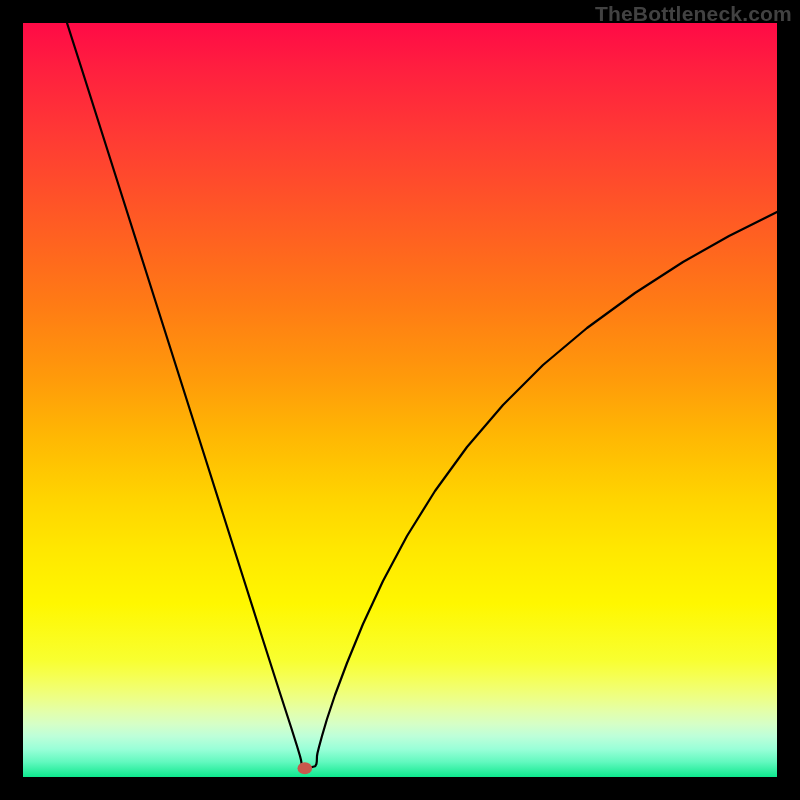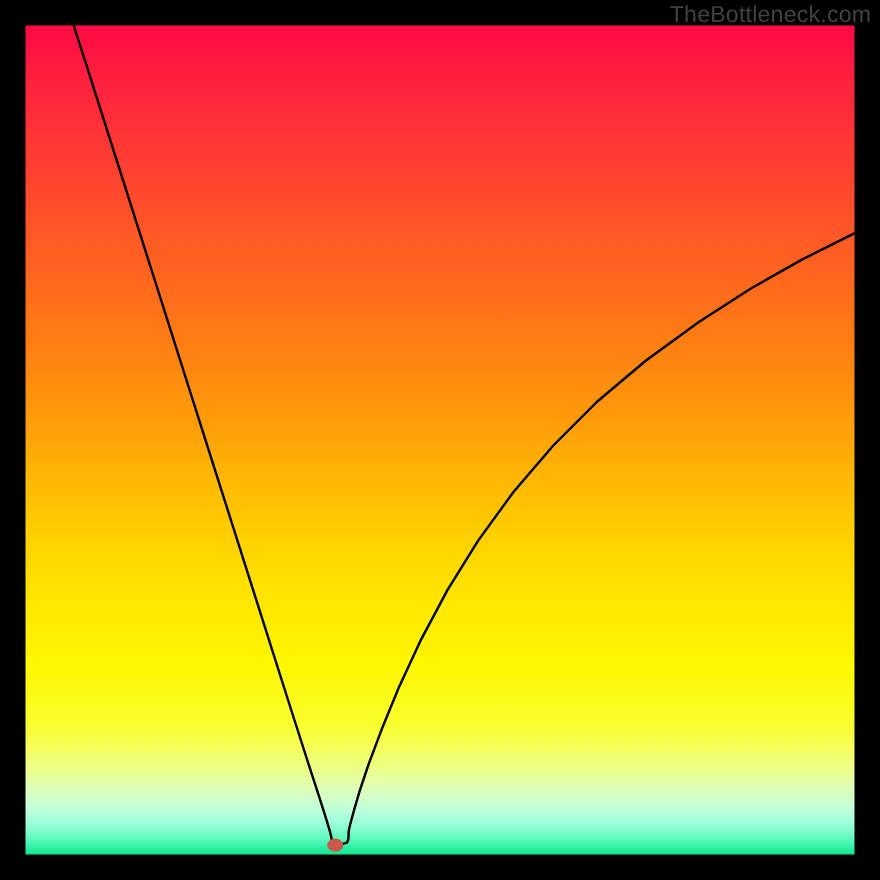--- a/index.html
+++ b/index.html
@@ -74,7 +74,7 @@
     right: 8px;
     color: #424242;
     font-size: 21px;
-    font-weight: 400;
+    font-weight: 700;
     letter-spacing: 0.2px;
   }
 </style>

